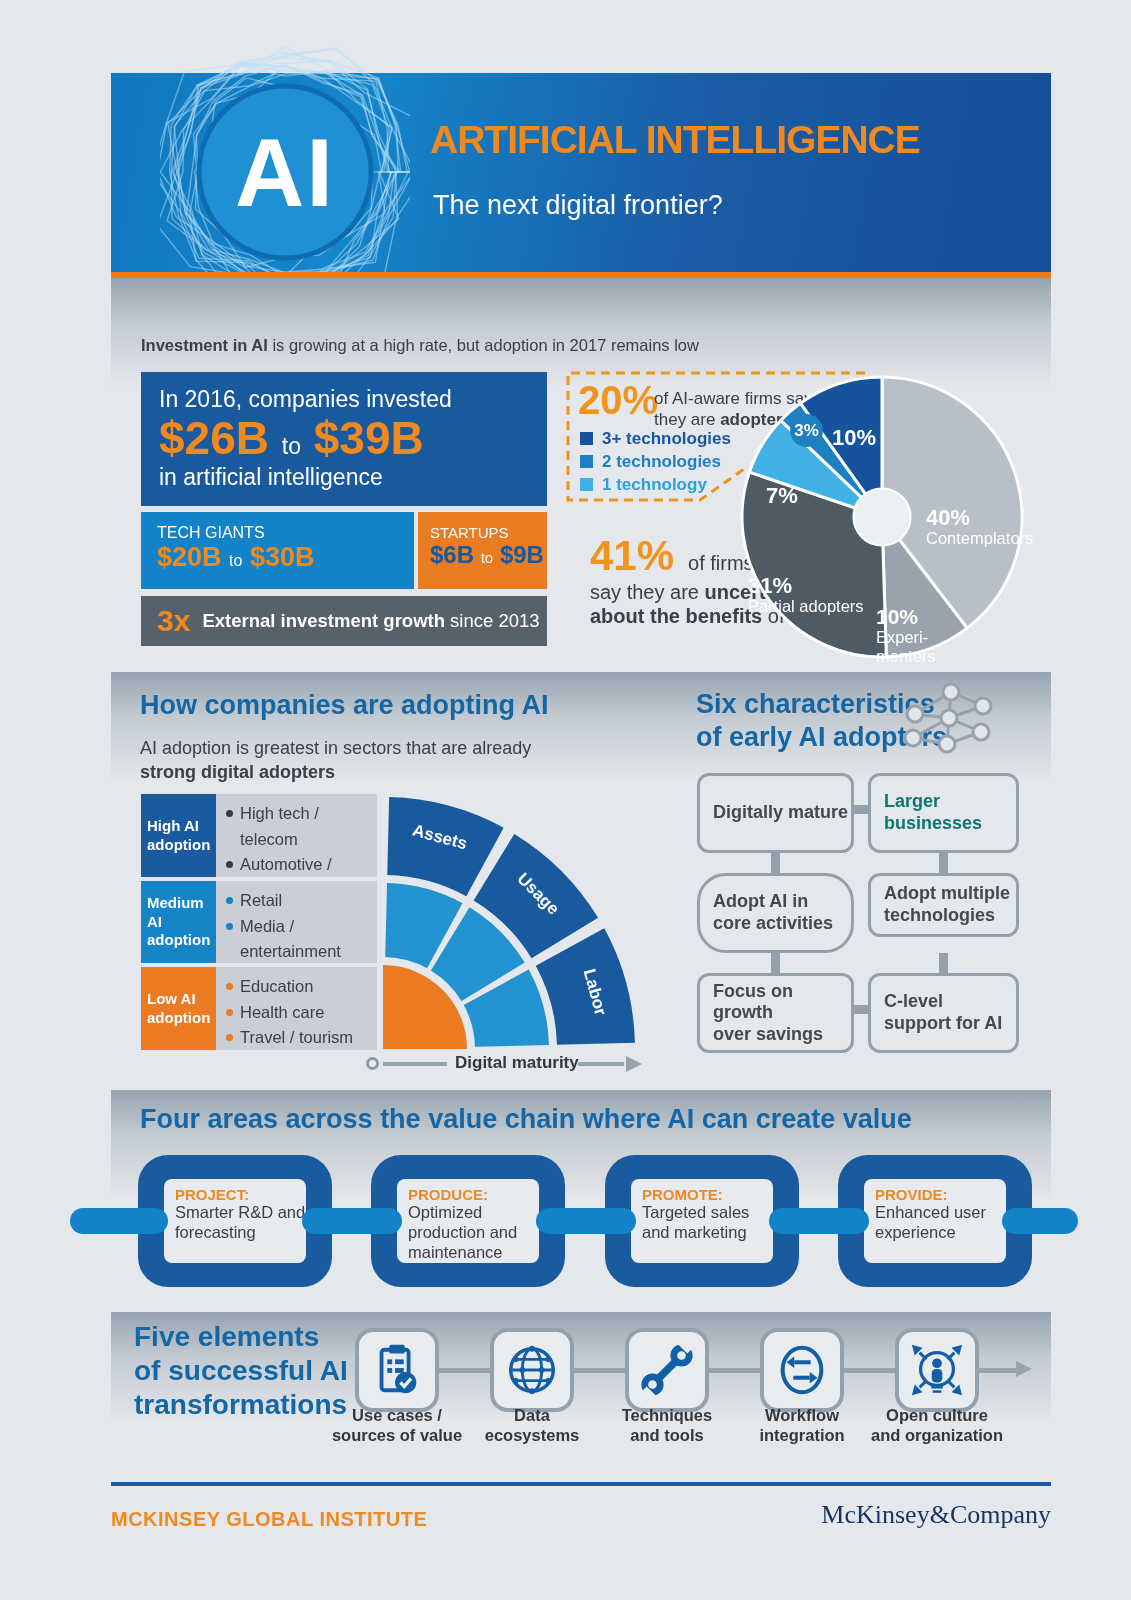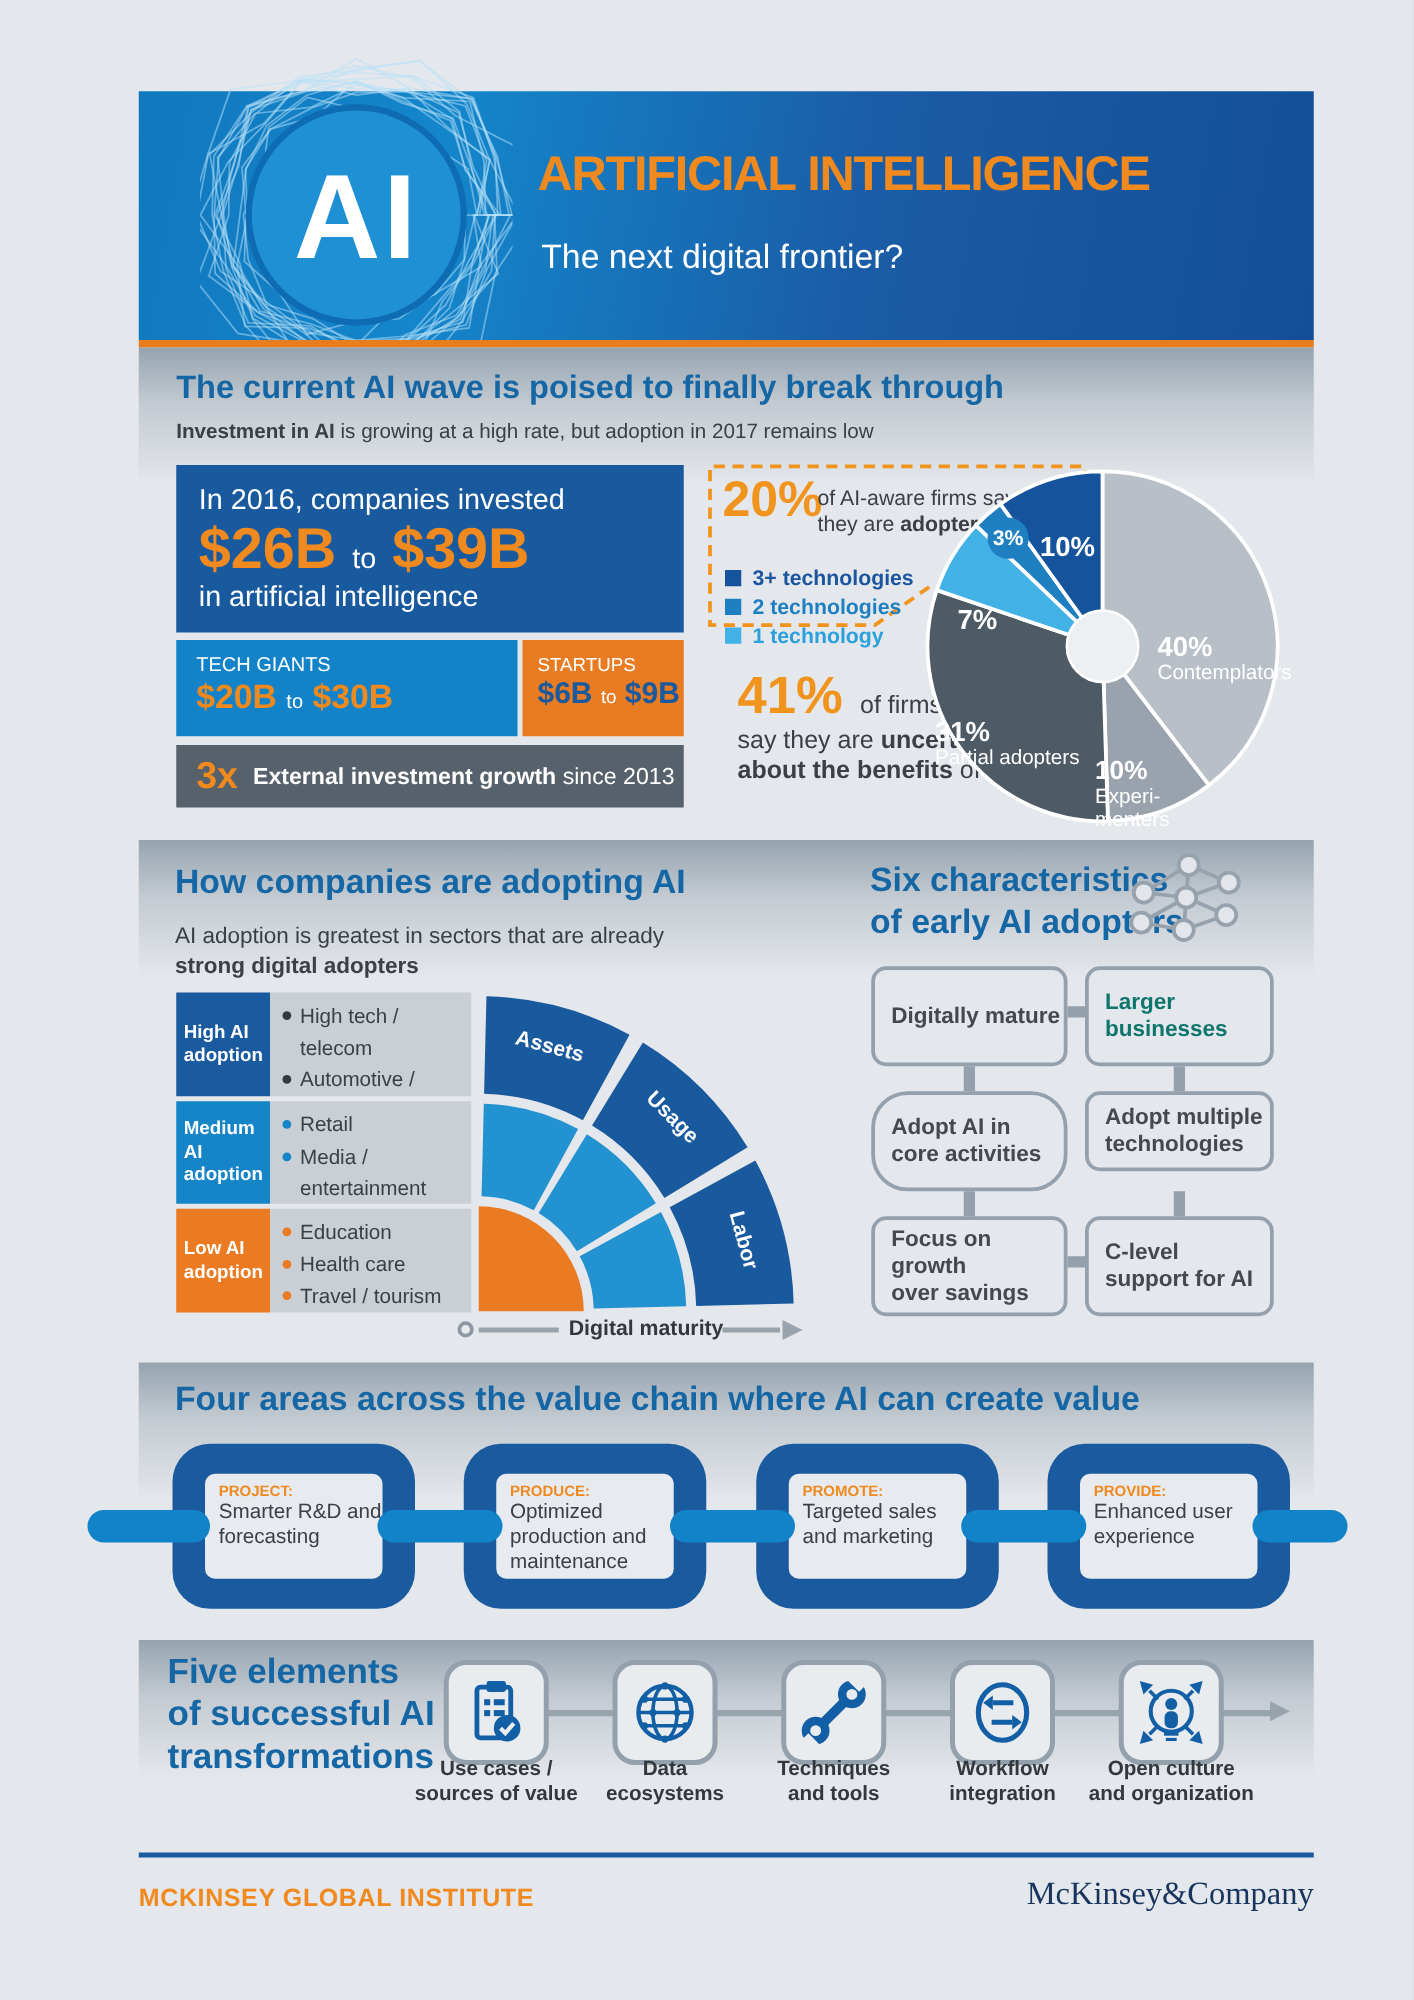--- a/index.html
+++ b/index.html
@@ -104,7 +104,6 @@
   <div class="abs hdr-orange"></div>
 
   <div class="band" style="top:278px;height:377px;"></div>
-  <div class="abs h-blue" style="left:141px;top:294px;font-size:26px;">The current AI wave is poised to finally break through</div>
   <div class="abs dark" style="left:141px;top:336px;font-size:16.5px;">
     <b>Investment in AI</b><span> is growing at a high rate, but adoption in 2017 remains low</span>
   </div>

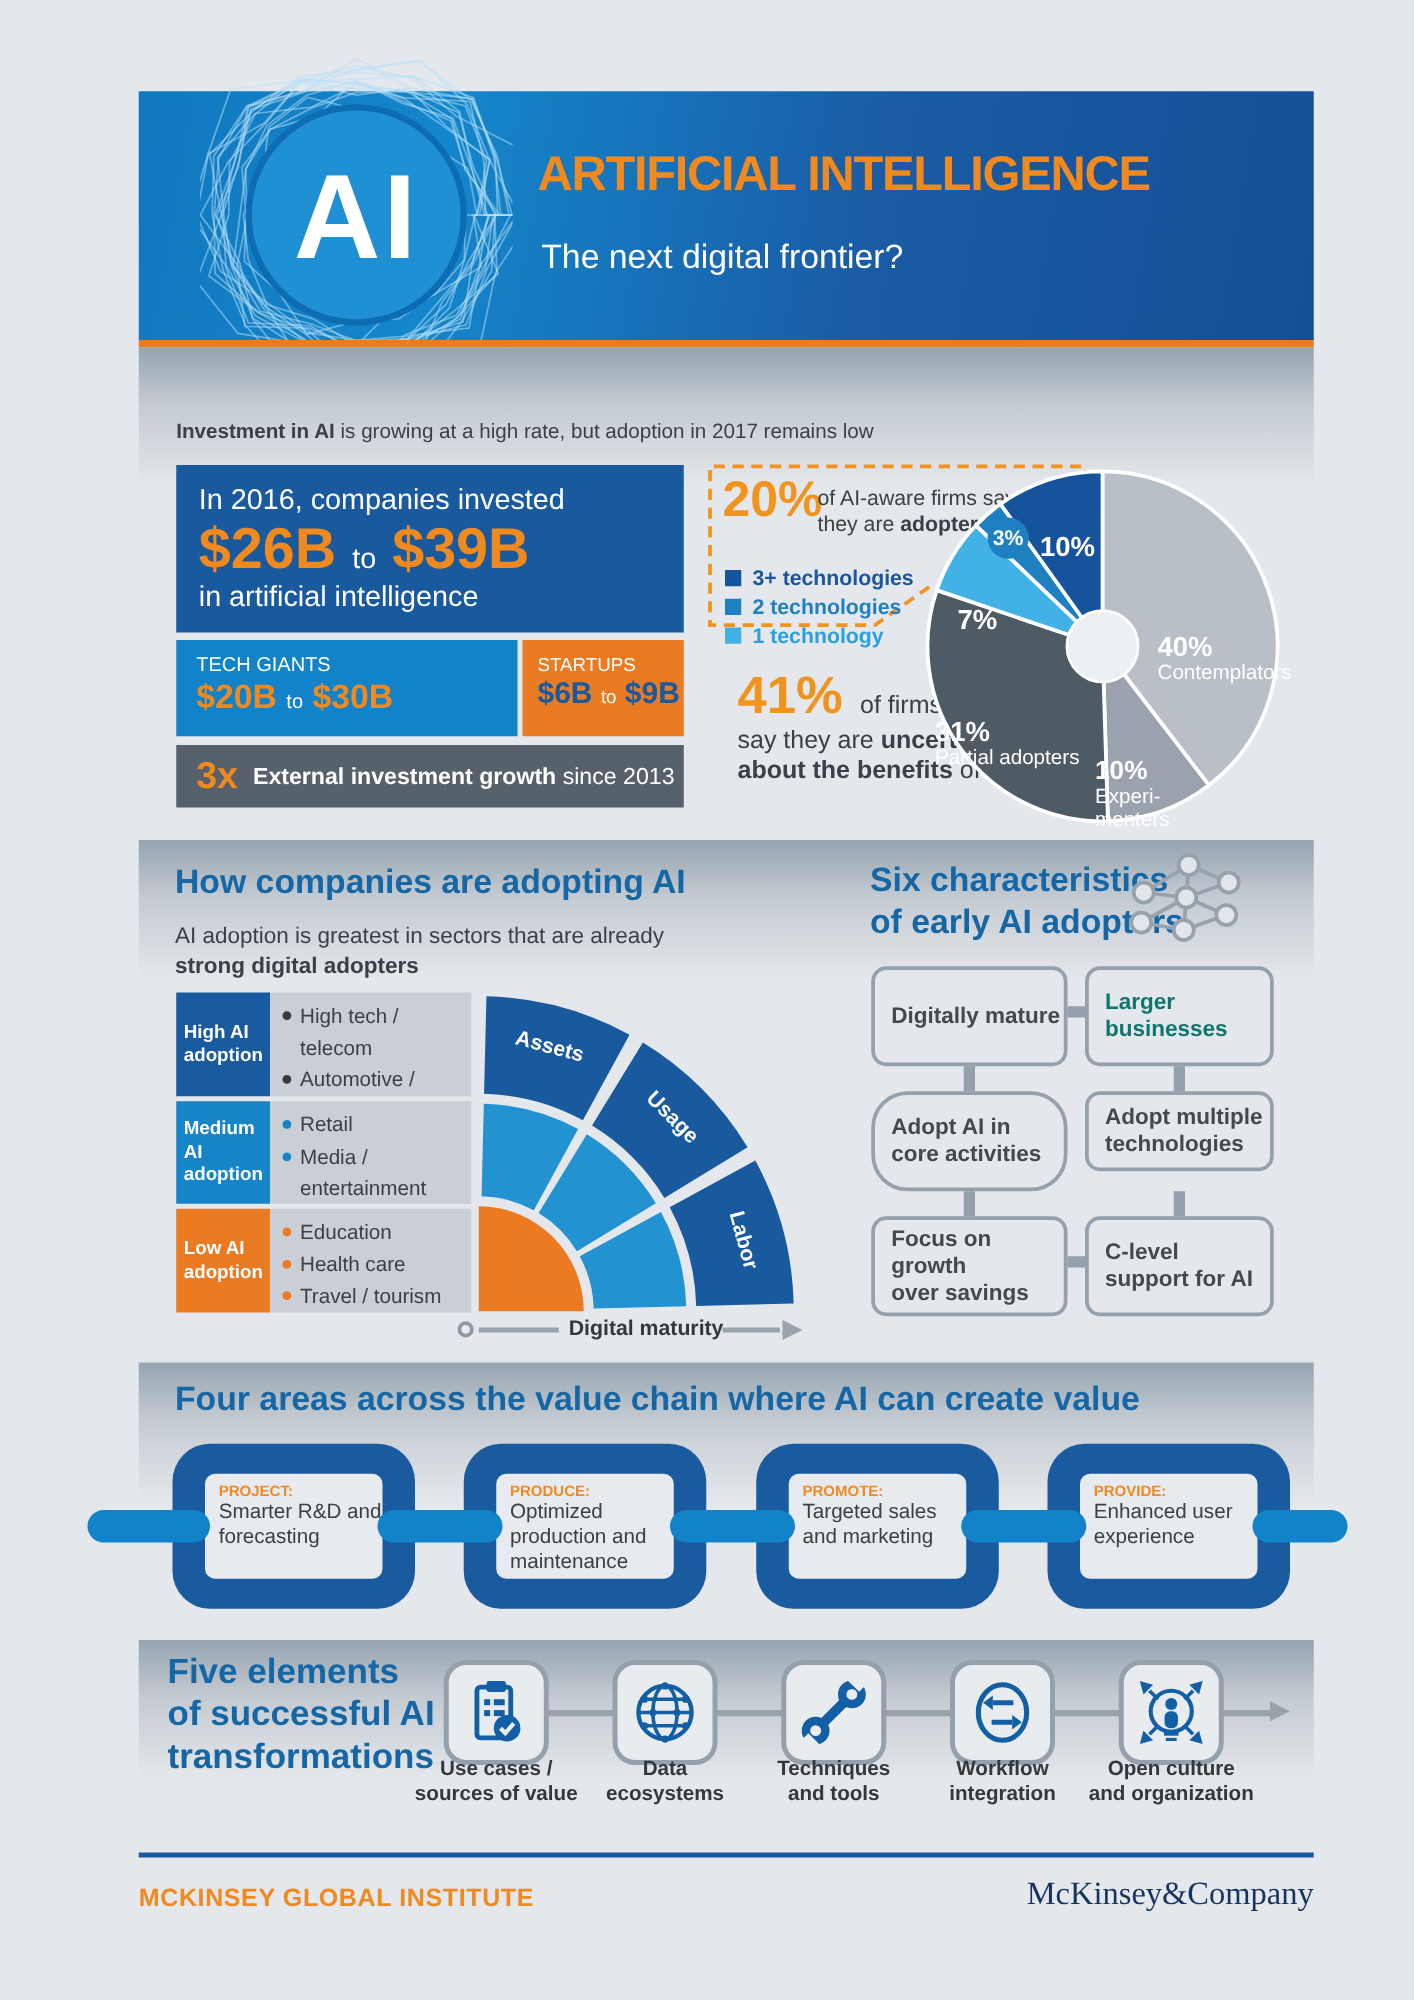--- a/index.html
+++ b/index.html
@@ -143,7 +143,7 @@
     <div>of AI-aware firms say</div>
     <div><span>they are </span><b>adopters</b></div>
   </div>
-  <div class="abs" style="left:580px;top:451px;">
+  <div class="abs" style="left:580px;top:427px;">
     <div class="leg-row">
       <span class="leg-sq" style="background:#15549c;"></span>
       <span class="leg-lb" style="color:#1a55a0;">3+ technologies</span>

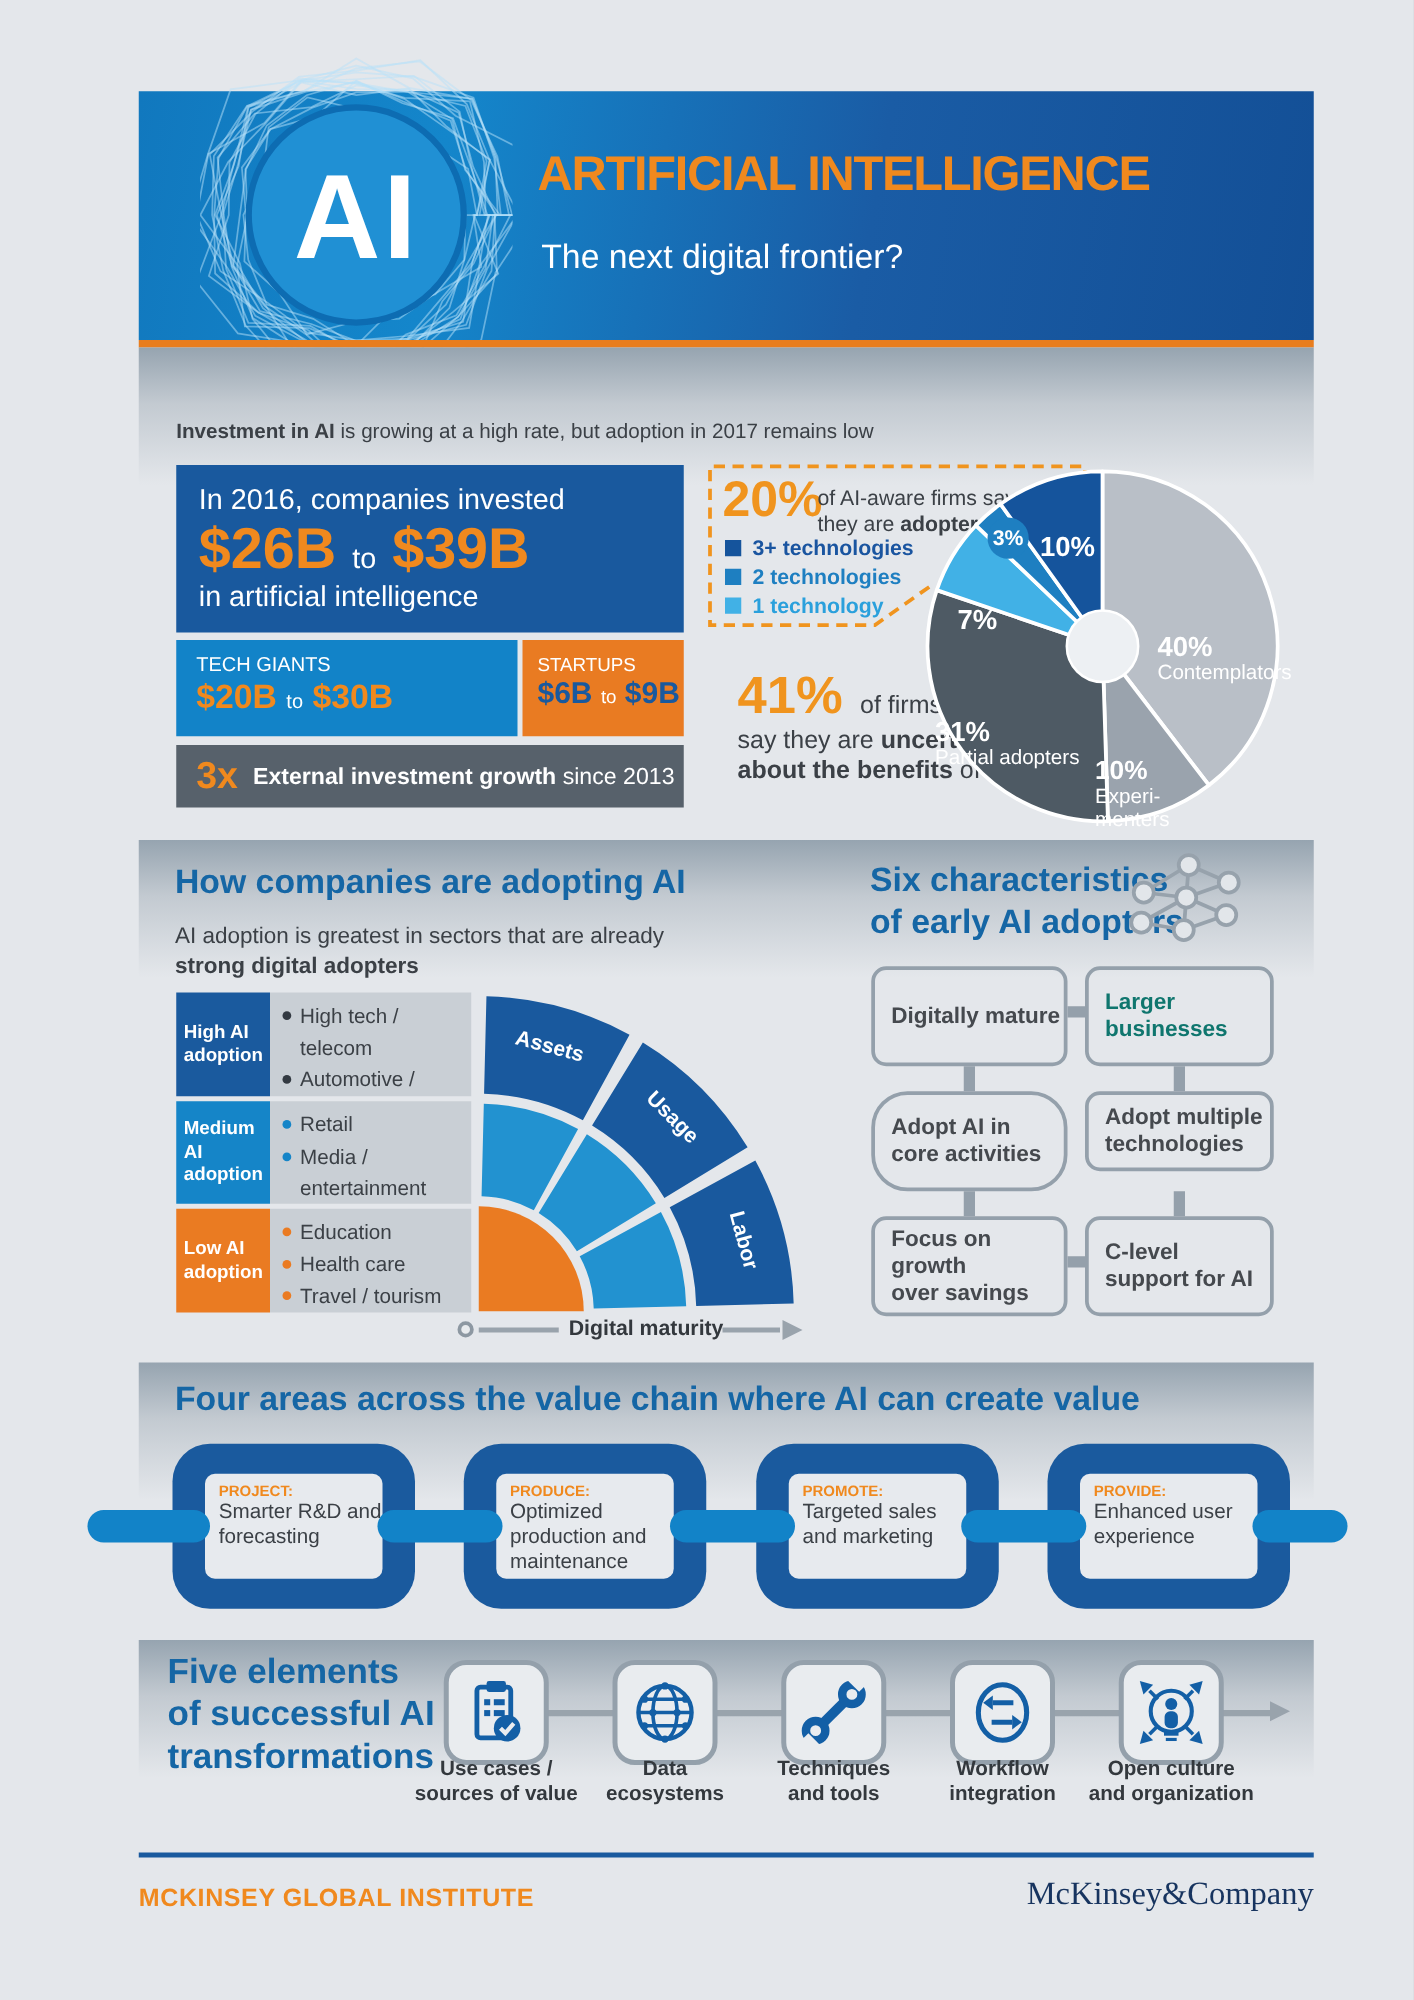--- a/index.html
+++ b/index.html
@@ -59,7 +59,7 @@
   .link{background:#1a5a9e;border-radius:30px;}
   .link-in{position:absolute;left:26px;right:26px;top:24px;bottom:24px;background:#e7eaee;
            border-radius:8px;padding:7px 0 0 11px;box-sizing:border-box;}
-  .link-tag{color:#f0891e;font-weight:bold;font-size:12px;}
+  .link-tag{color:#f0891e;font-weight:bold;font-size:15px;}
   .link-bd{color:#3b4046;font-size:16.5px;line-height:1.2;}
   .pill{background:#1283c8;height:26px;border-radius:13px;top:1208px;}
   

